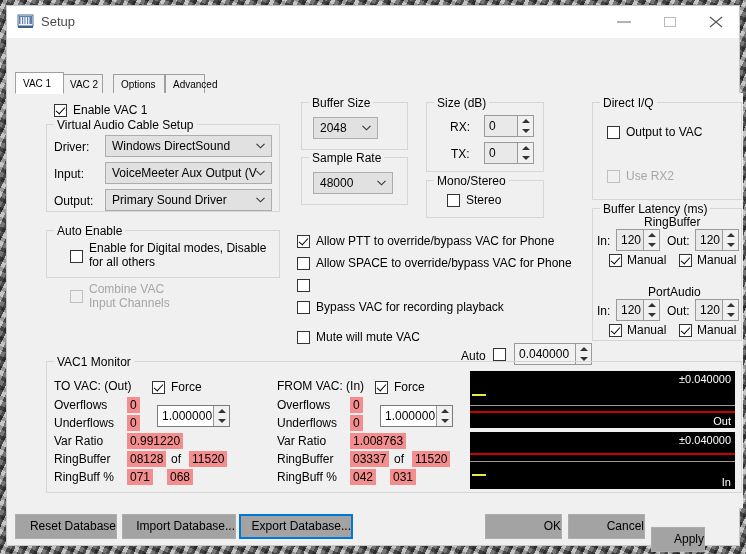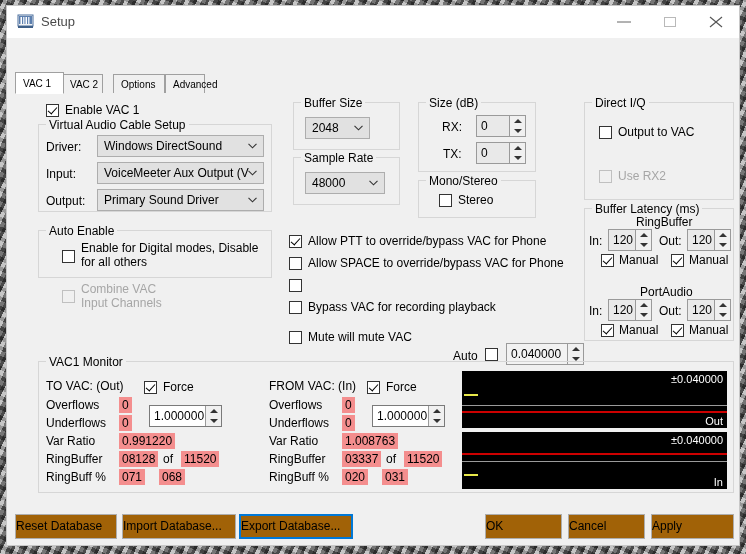--- a/index.html
+++ b/index.html
@@ -35,7 +35,7 @@
              border-bottom:1px solid #a0a0a0;}
   .tabstrip2 .tab{font-size:10px;}
   
-  .page{position:absolute;left:12px;top:87px;width:716px;height:415px;background:#f0f0f0;text-decoration:underline;}
+  .page{position:absolute;left:20px;top:87px;width:716px;height:415px;background:#f0f0f0;text-decoration:underline;}
   .grp{position:absolute;border:1px solid #d6d6d6;box-sizing:border-box;}
   .grp>.lg{position:absolute;top:-7px;left:7px;background:#f0f0f0;padding:0 3px;font-size:12px;color:#000;}
   .lbl{position:absolute;font-size:12px;white-space:nowrap;}

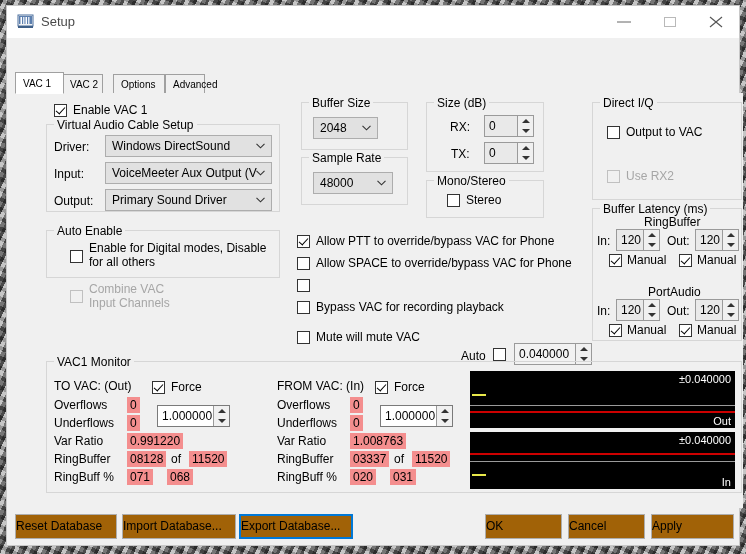--- a/index.html
+++ b/index.html
@@ -330,7 +330,7 @@
     <div class="rv" style="left:323px;top:358px">03337</div>
     <div class="pv" style="left:367px;top:359px">of</div>
     <div class="rv" style="left:385px;top:358px">11520</div>
-    <div class="rv" style="left:323px;top:376px">020</div>
+    <div class="rv" style="left:323px;top:376px">042</div>
     <div class="rv" style="left:363px;top:376px">031</div>
 
     <div class="scope" style="left:443px;top:278px;width:265px;height:57px">

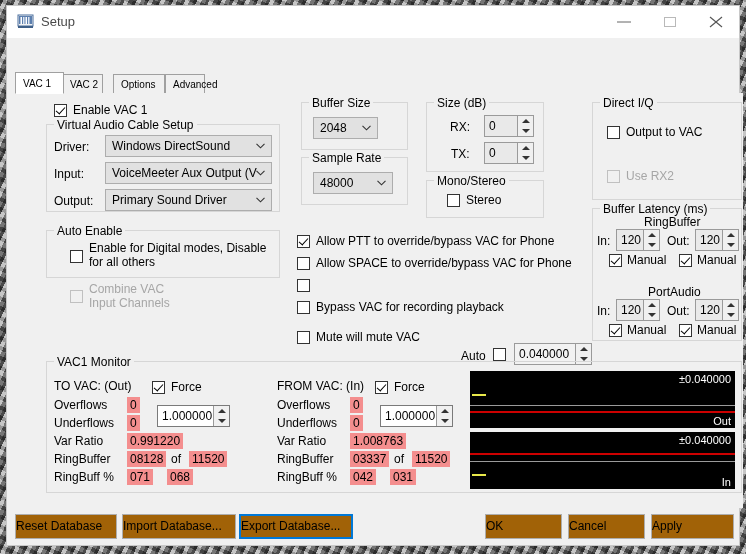--- a/index.html
+++ b/index.html
@@ -66,8 +66,8 @@
   .scope .ln{position:absolute;left:0;right:0;height:1px;}
   .scope .tick{position:absolute;left:2px;width:14px;height:2px;background:#e8e84a;}
   
-  .btn{position:absolute;height:25px;background:#a16207;border:1px solid #adadad;
-       box-sizing:border-box;font-size:12px;text-align:left;line-height:23px;color:#000;cursor:default;}
+  .btn{position:absolute;height:25px;background:#a3a3a3;border:1px solid #adadad;
+       box-sizing:border-box;font-size:12px;text-align:right;line-height:23px;color:#000;cursor:default;}
   .btn.focus{border:2px solid #0078d7;line-height:21px;}
 </style>
 </head>

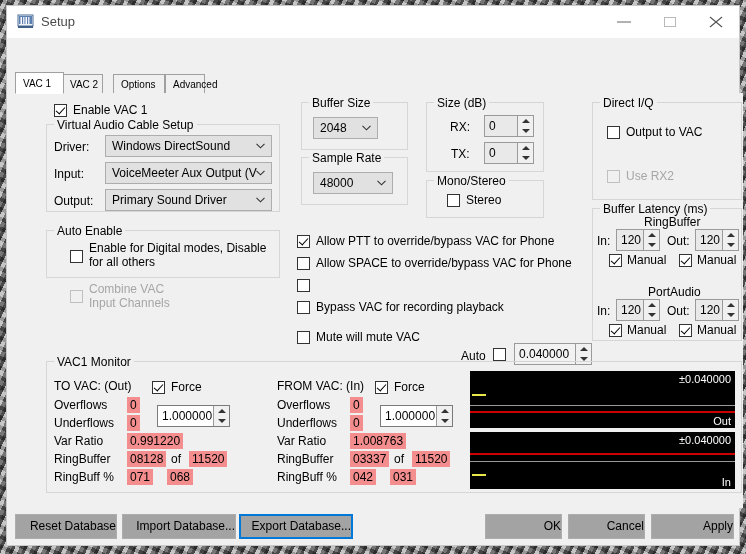--- a/index.html
+++ b/index.html
@@ -355,7 +355,7 @@
   <div class="btn" style="left:115px;top:508px;width:114px">Import Database...</div>
   <div class="btn" style="left:478px;top:508px;width:77px">OK</div>
   <div class="btn" style="left:561px;top:508px;width:77px">Cancel</div>
-  <div class="btn" style="left:644px;top:508px;width:83px">Apply</div>
+  <div class="btn" style="left:644px;top:521px;width:54px">Apply</div>
 
 </div>
 

